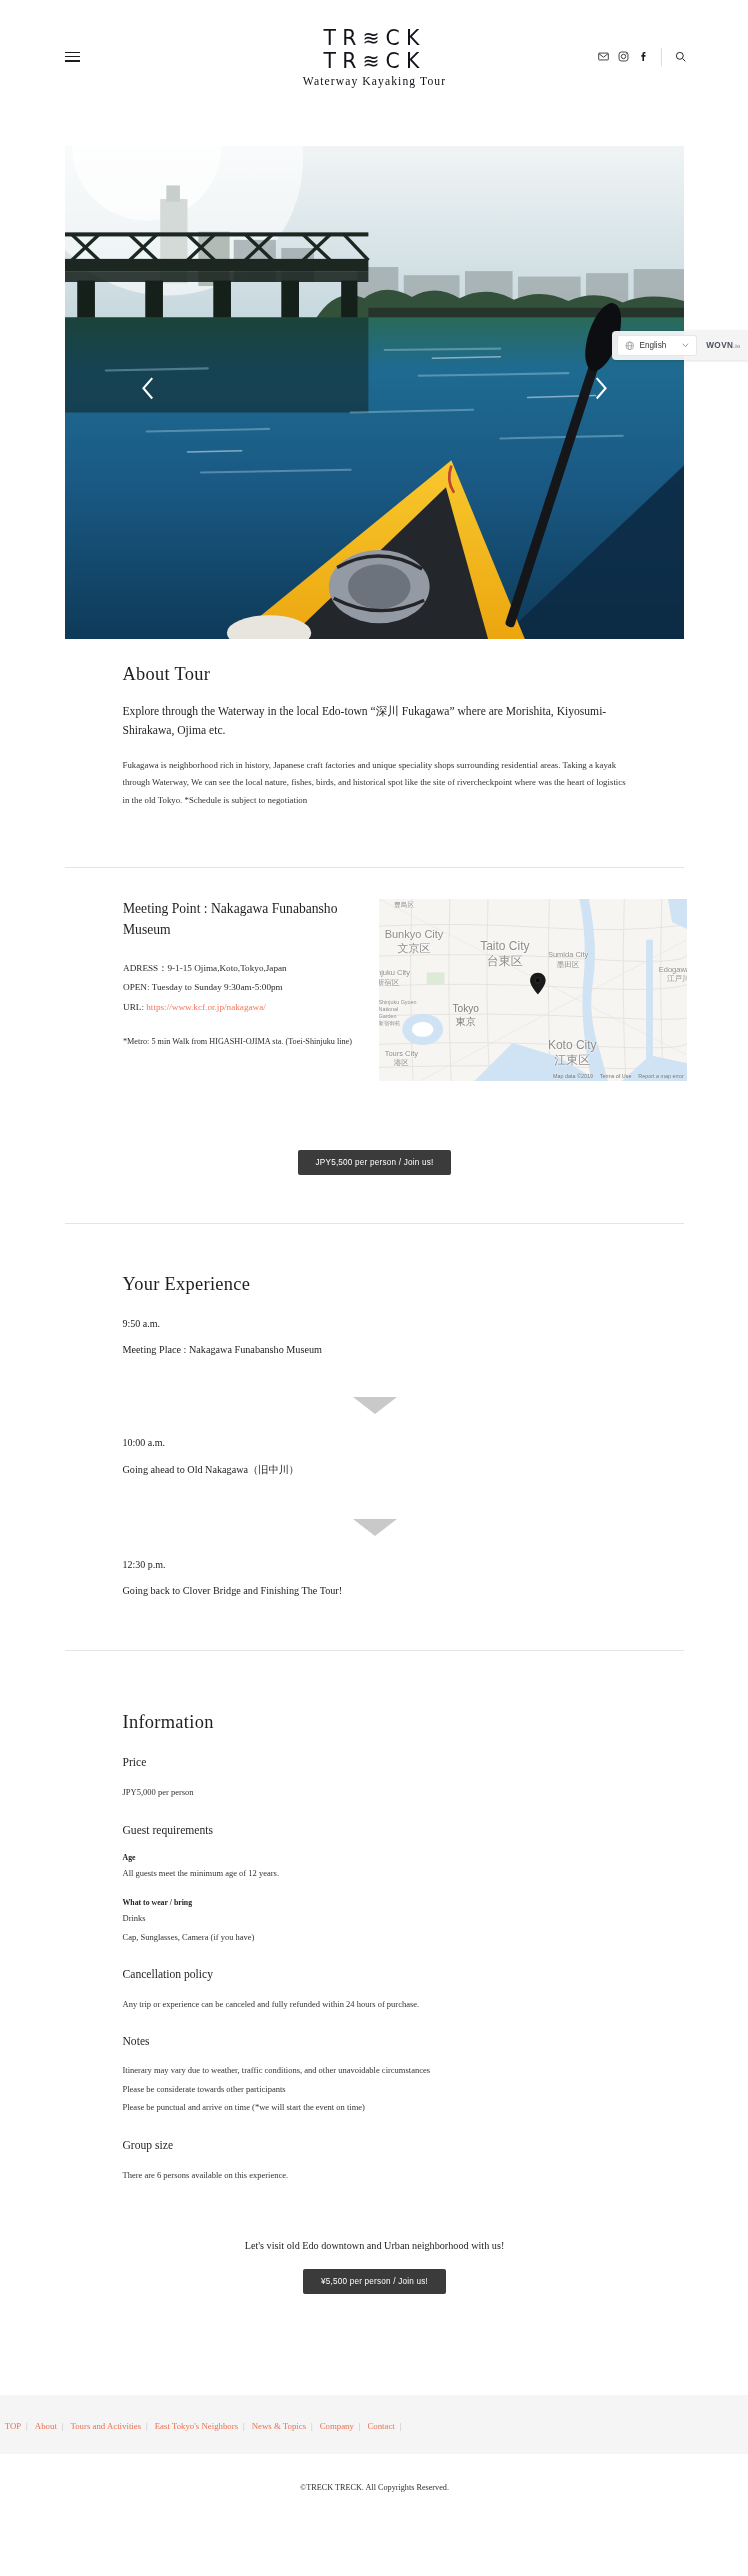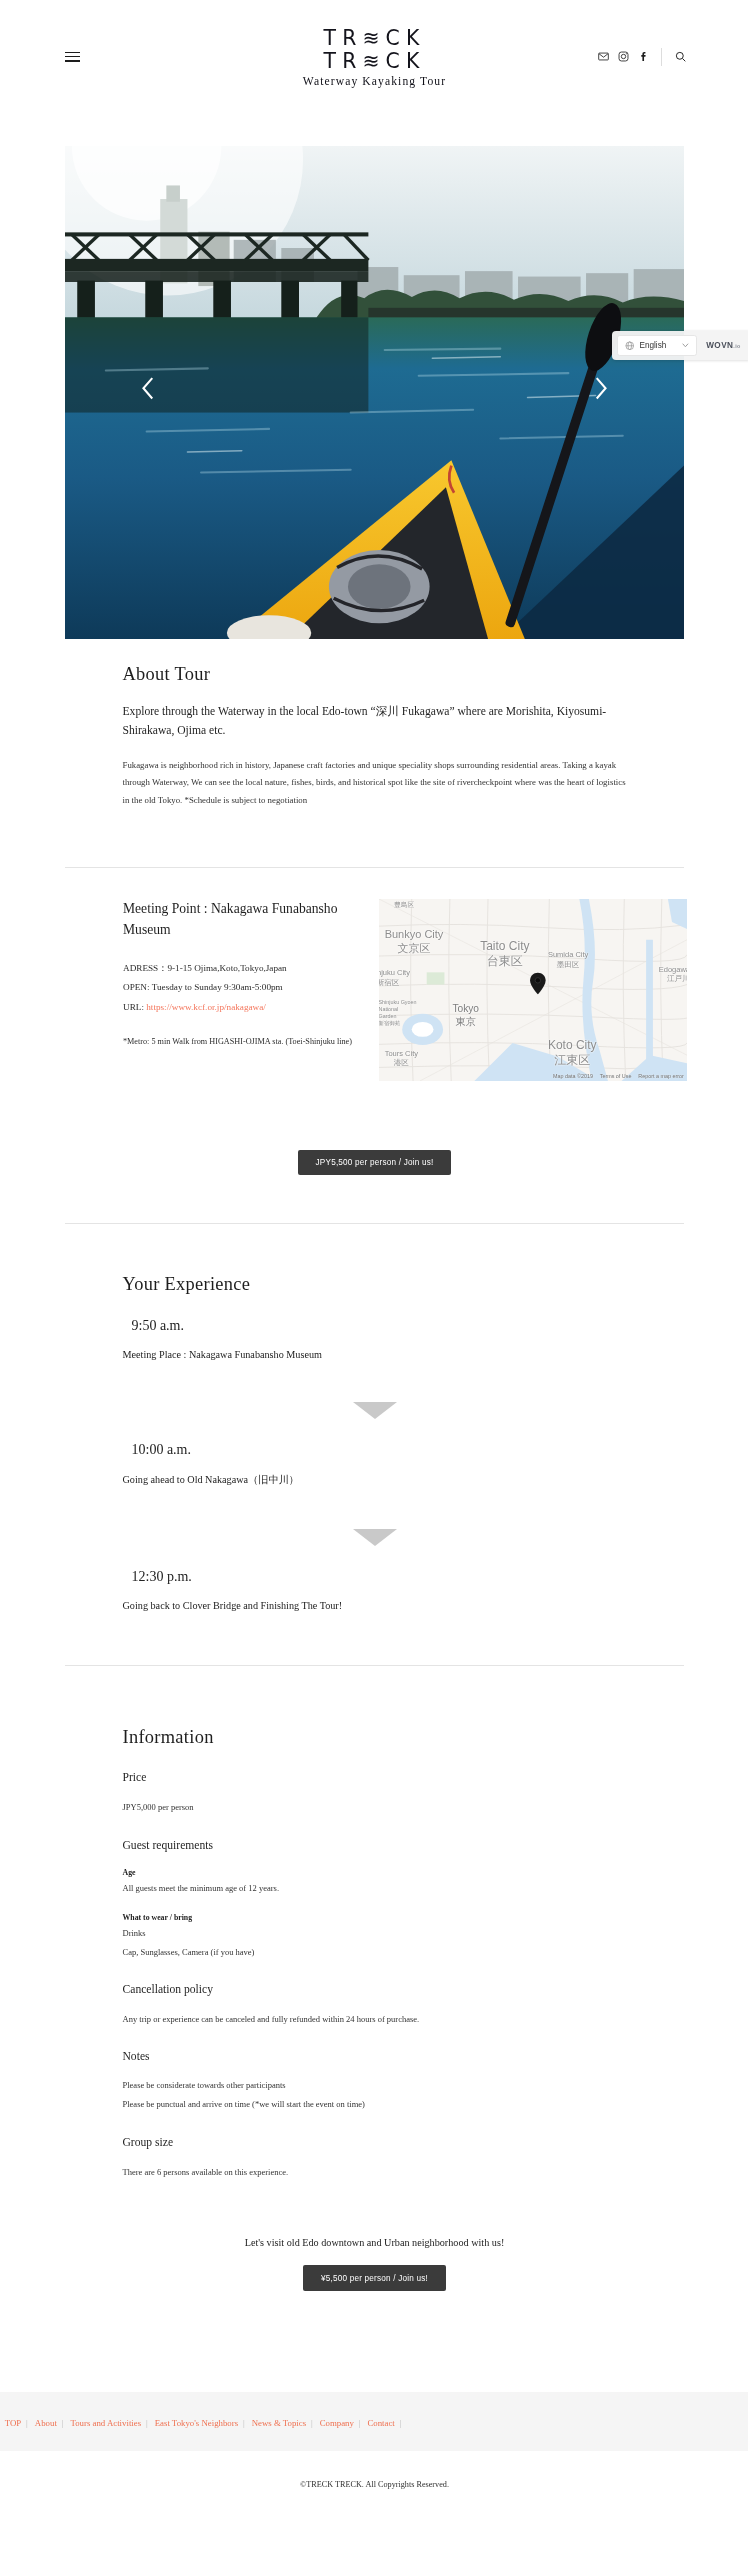--- a/index.html
+++ b/index.html
@@ -62,7 +62,7 @@
 
   
   .experience { padding-top:50px; padding-bottom:54px; }
-  .exp-time { font-size:14px; margin-top:23px; color:#222;margin-left:9px; }
+  .exp-time { font-size:10px; margin-top:23px; color:#222; }
   .exp-desc { font-size:10.2px; margin-top:15px; color:#222; }
   .tri { width:0; height:0; border-left:22.5px solid transparent; border-right:22.5px solid transparent; border-top:17.7px solid #c9c9c9; margin:42px auto 11px auto; }
 

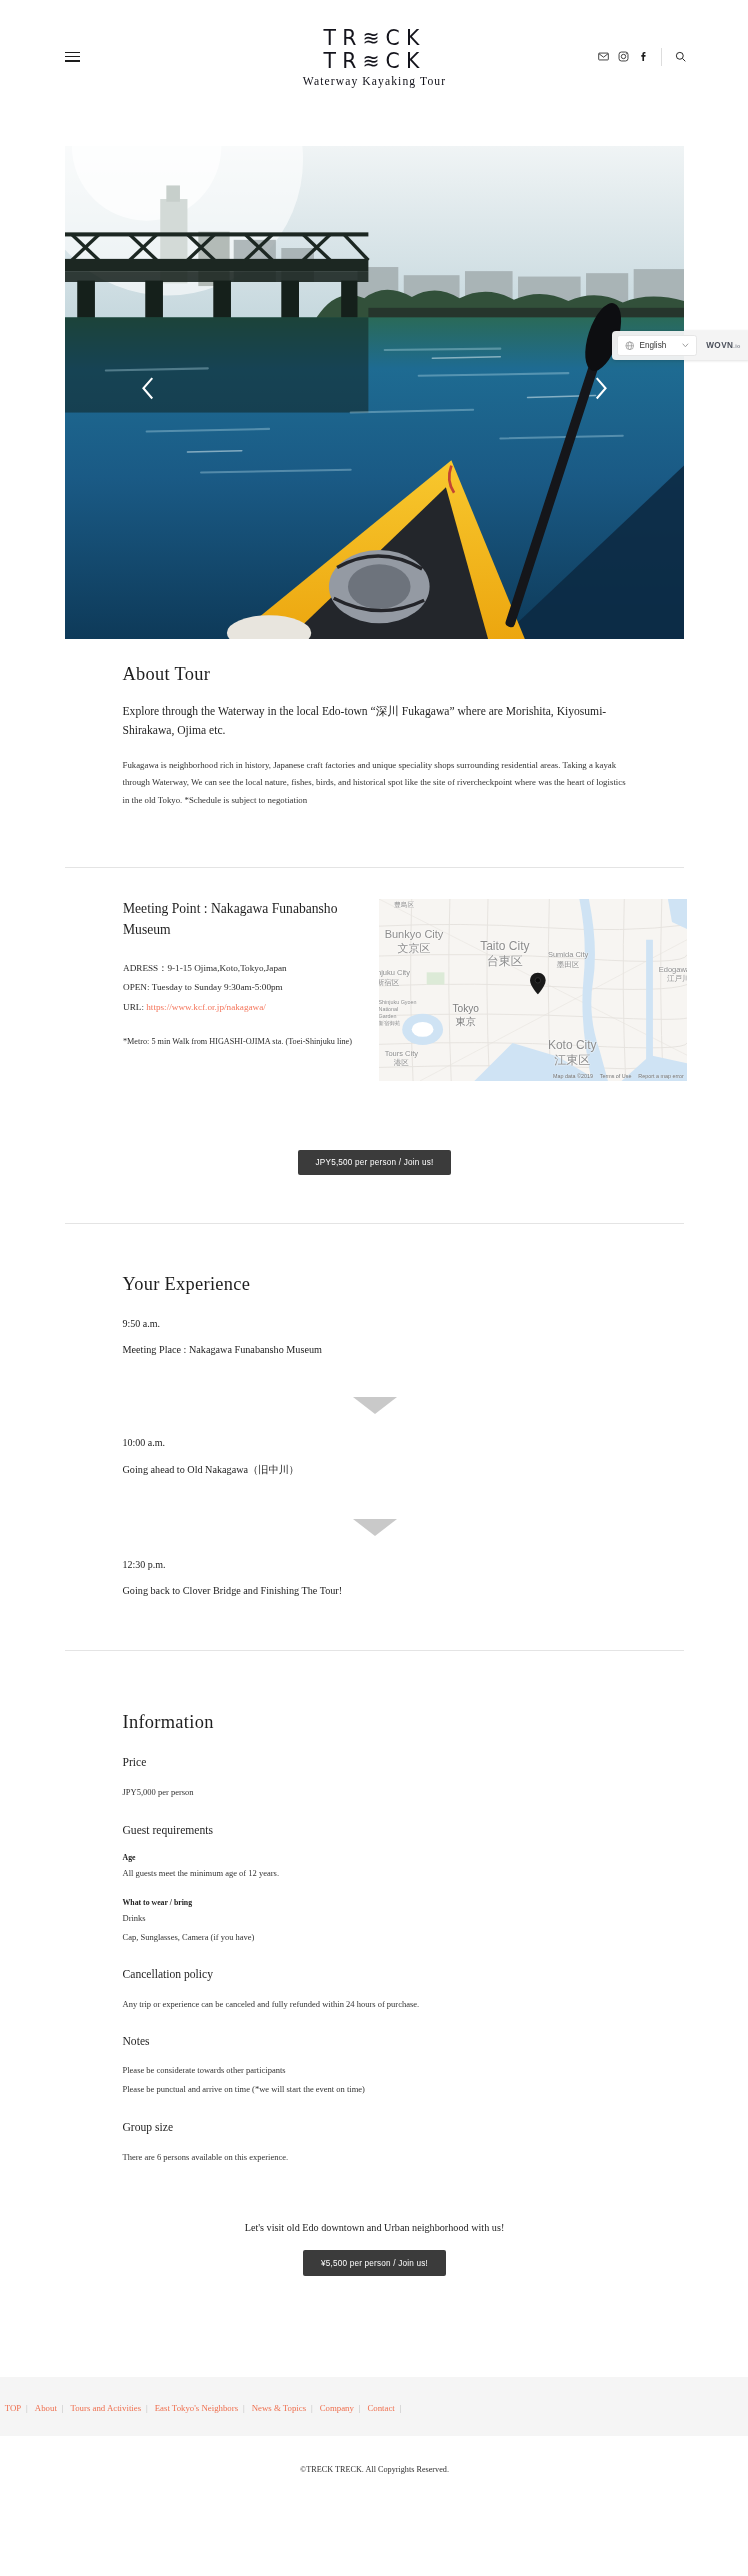--- a/index.html
+++ b/index.html
@@ -403,6 +403,7 @@
 
     <div class="info-sub">Notes</div>
     <div class="info-text" style="margin-top:15px;">
+      <div class="notes-line" style="margin-top:0;">Itinerary may vary due to weather, traffic conditions, and other unavoidable circumstances</div>
       <div class="notes-line">Please be considerate towards other participants</div>
       <div class="notes-line">Please be punctual and arrive on time (*we will start the event on time)</div>
     </div>

